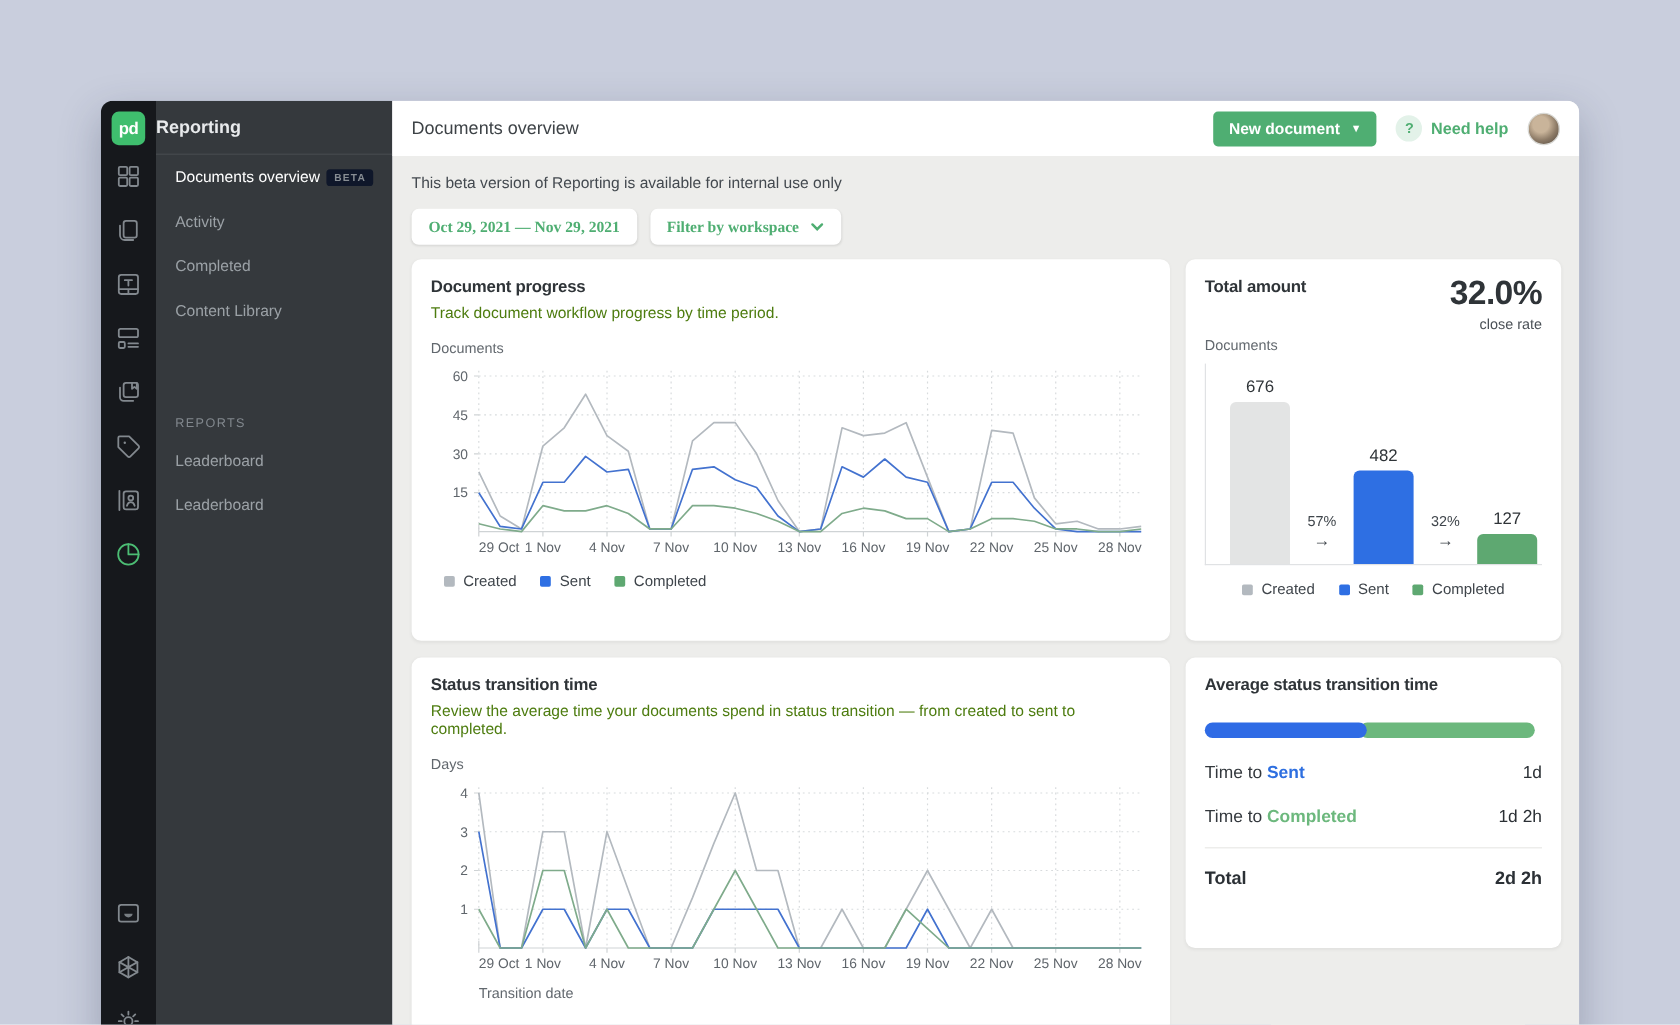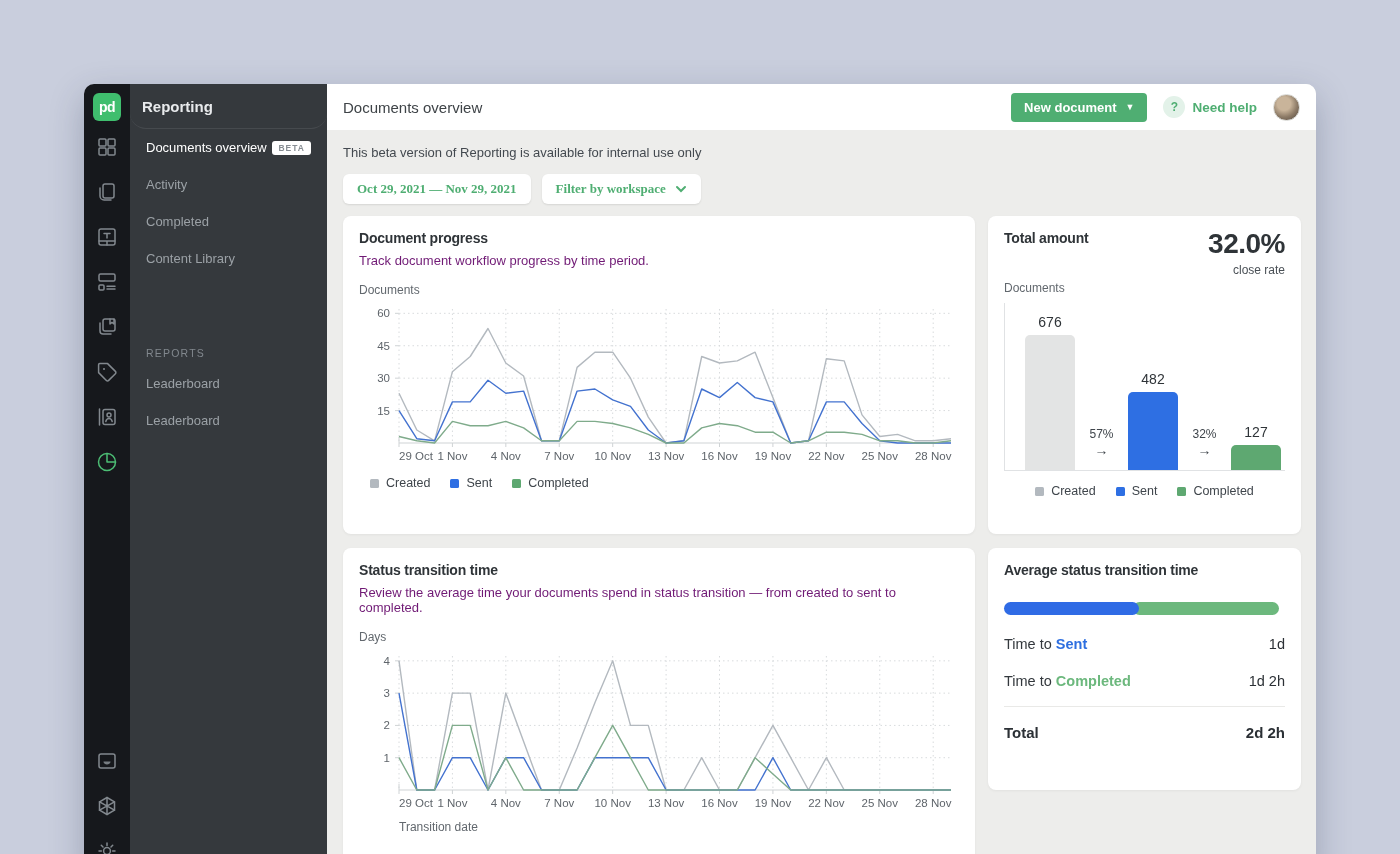--- a/index.html
+++ b/index.html
@@ -20,7 +20,7 @@
 
   
   .sidebar { width:197px; background:#35393d; color:#9ba1a6; flex-shrink:0; display:flex; flex-direction:column; }
-  .sb-header { font-size:15px; font-weight:bold; color:#e8eaec; padding:14px 12px 13px; border-bottom:1px solid #464a4e;border-radius:16px; }
+  .sb-header { font-size:15px; font-weight:bold; color:#e8eaec; padding:14px 0 13px; border-bottom:1px solid #464a4e; }
   .sb-item { font-size:13px; padding:11px 16px; cursor:pointer; display:flex; align-items:center; justify-content:space-between; }
   .sb-item.active { color:#ffffff; }
   .sb-item:first-of-type { margin-top:3px; }

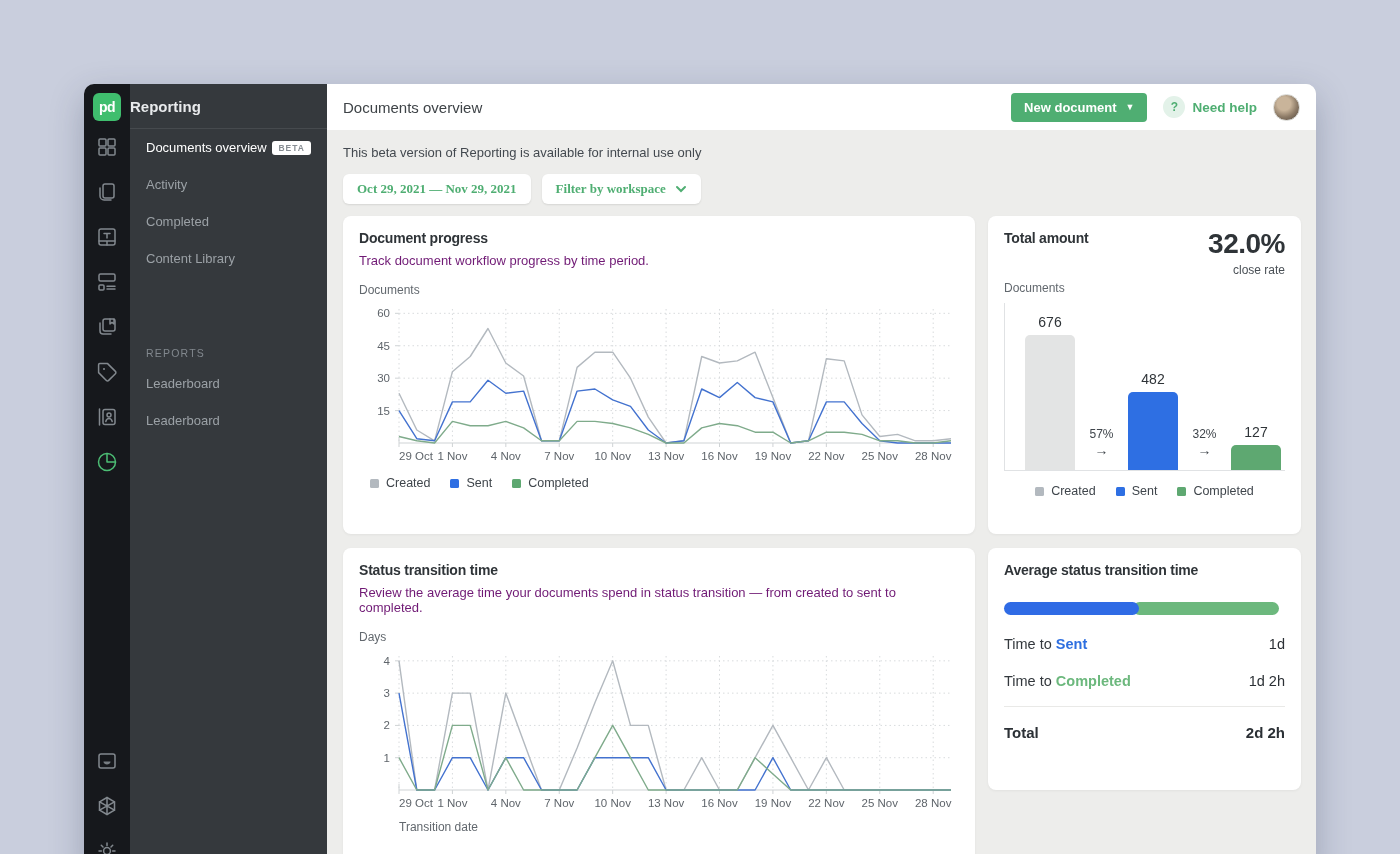--- a/index.html
+++ b/index.html
@@ -24,7 +24,7 @@
   .sb-item { font-size:13px; padding:11px 16px; cursor:pointer; display:flex; align-items:center; justify-content:space-between; }
   .sb-item.active { color:#ffffff; }
   .sb-item:first-of-type { margin-top:3px; }
-  .beta-badge { font-size:8.5px; letter-spacing:1px; color:#878d93; background:#ffffff; border-radius:3px; padding:2px 6px; font-weight:bold; }
+  .beta-badge { font-size:8.5px; letter-spacing:1px; color:#878d93; background:#0f172a; border-radius:3px; padding:2px 6px; font-weight:bold; }
   .sb-section { font-size:10.5px; letter-spacing:1.2px; color:#82888e; padding:12px 16px 6px; margin-top:58px; }
 
   

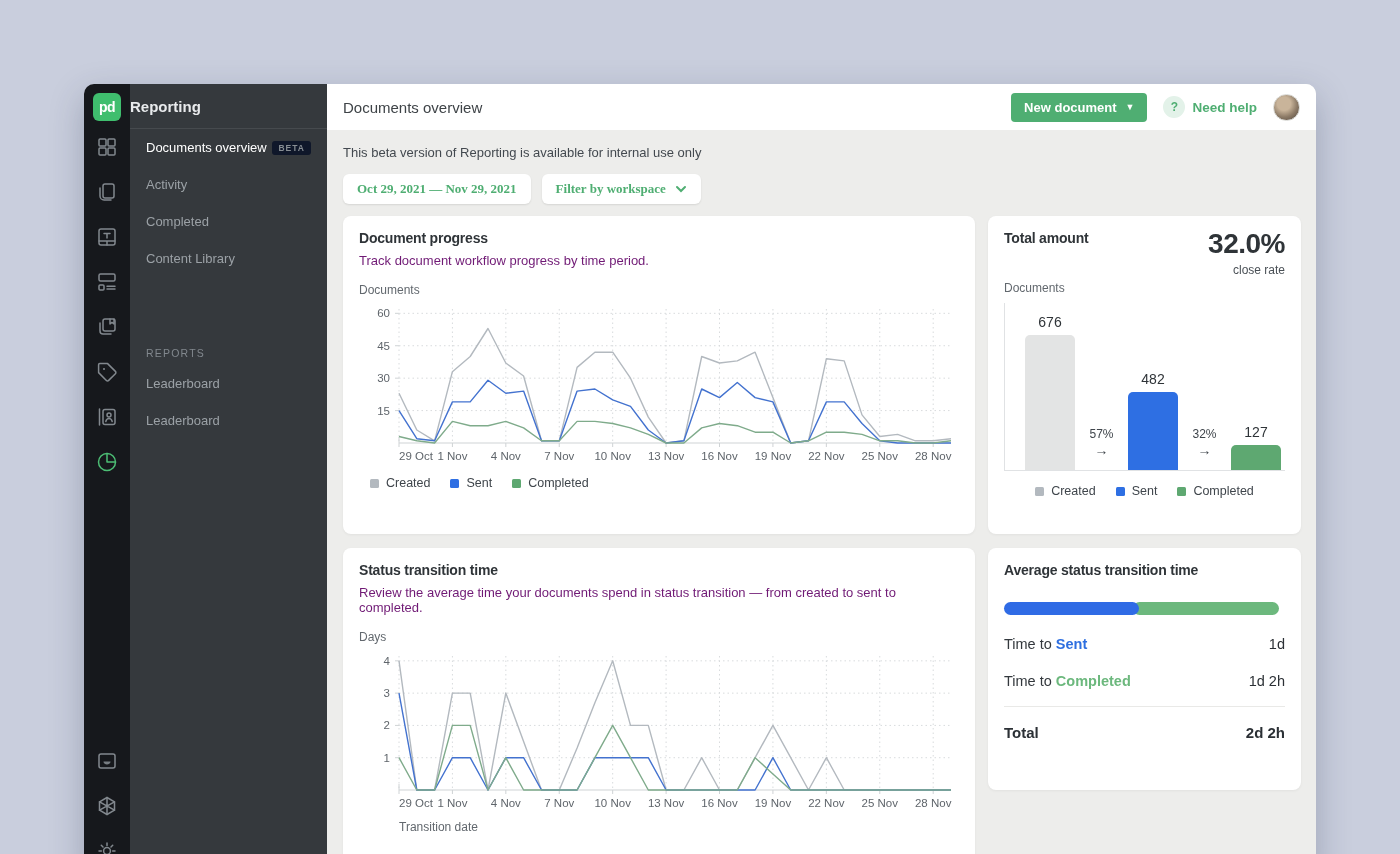--- a/index.html
+++ b/index.html
@@ -52,7 +52,7 @@
   .grid { display:grid; grid-template-columns:632px 313px; gap:14px 13px; margin-top:12px; }
   .card { background:#fff; border-radius:8px; padding:14px 16px; box-shadow:0 1px 3px rgba(0,0,0,.05); }
   .card h2 { font-size:14px; color:#2f3438; letter-spacing:-.2px; }
-  .card .sub { font-size:13px; color:#701a75; margin-top:7px; }
+  .card .sub { font-size:13px; color:#4d7c0f; margin-top:7px; }
   .axis-cap { font-size:12px; color:#62686e; margin-top:15px; }
   .card.chart1 { height:318px; }
   .card.chart2 { height:330px; }

